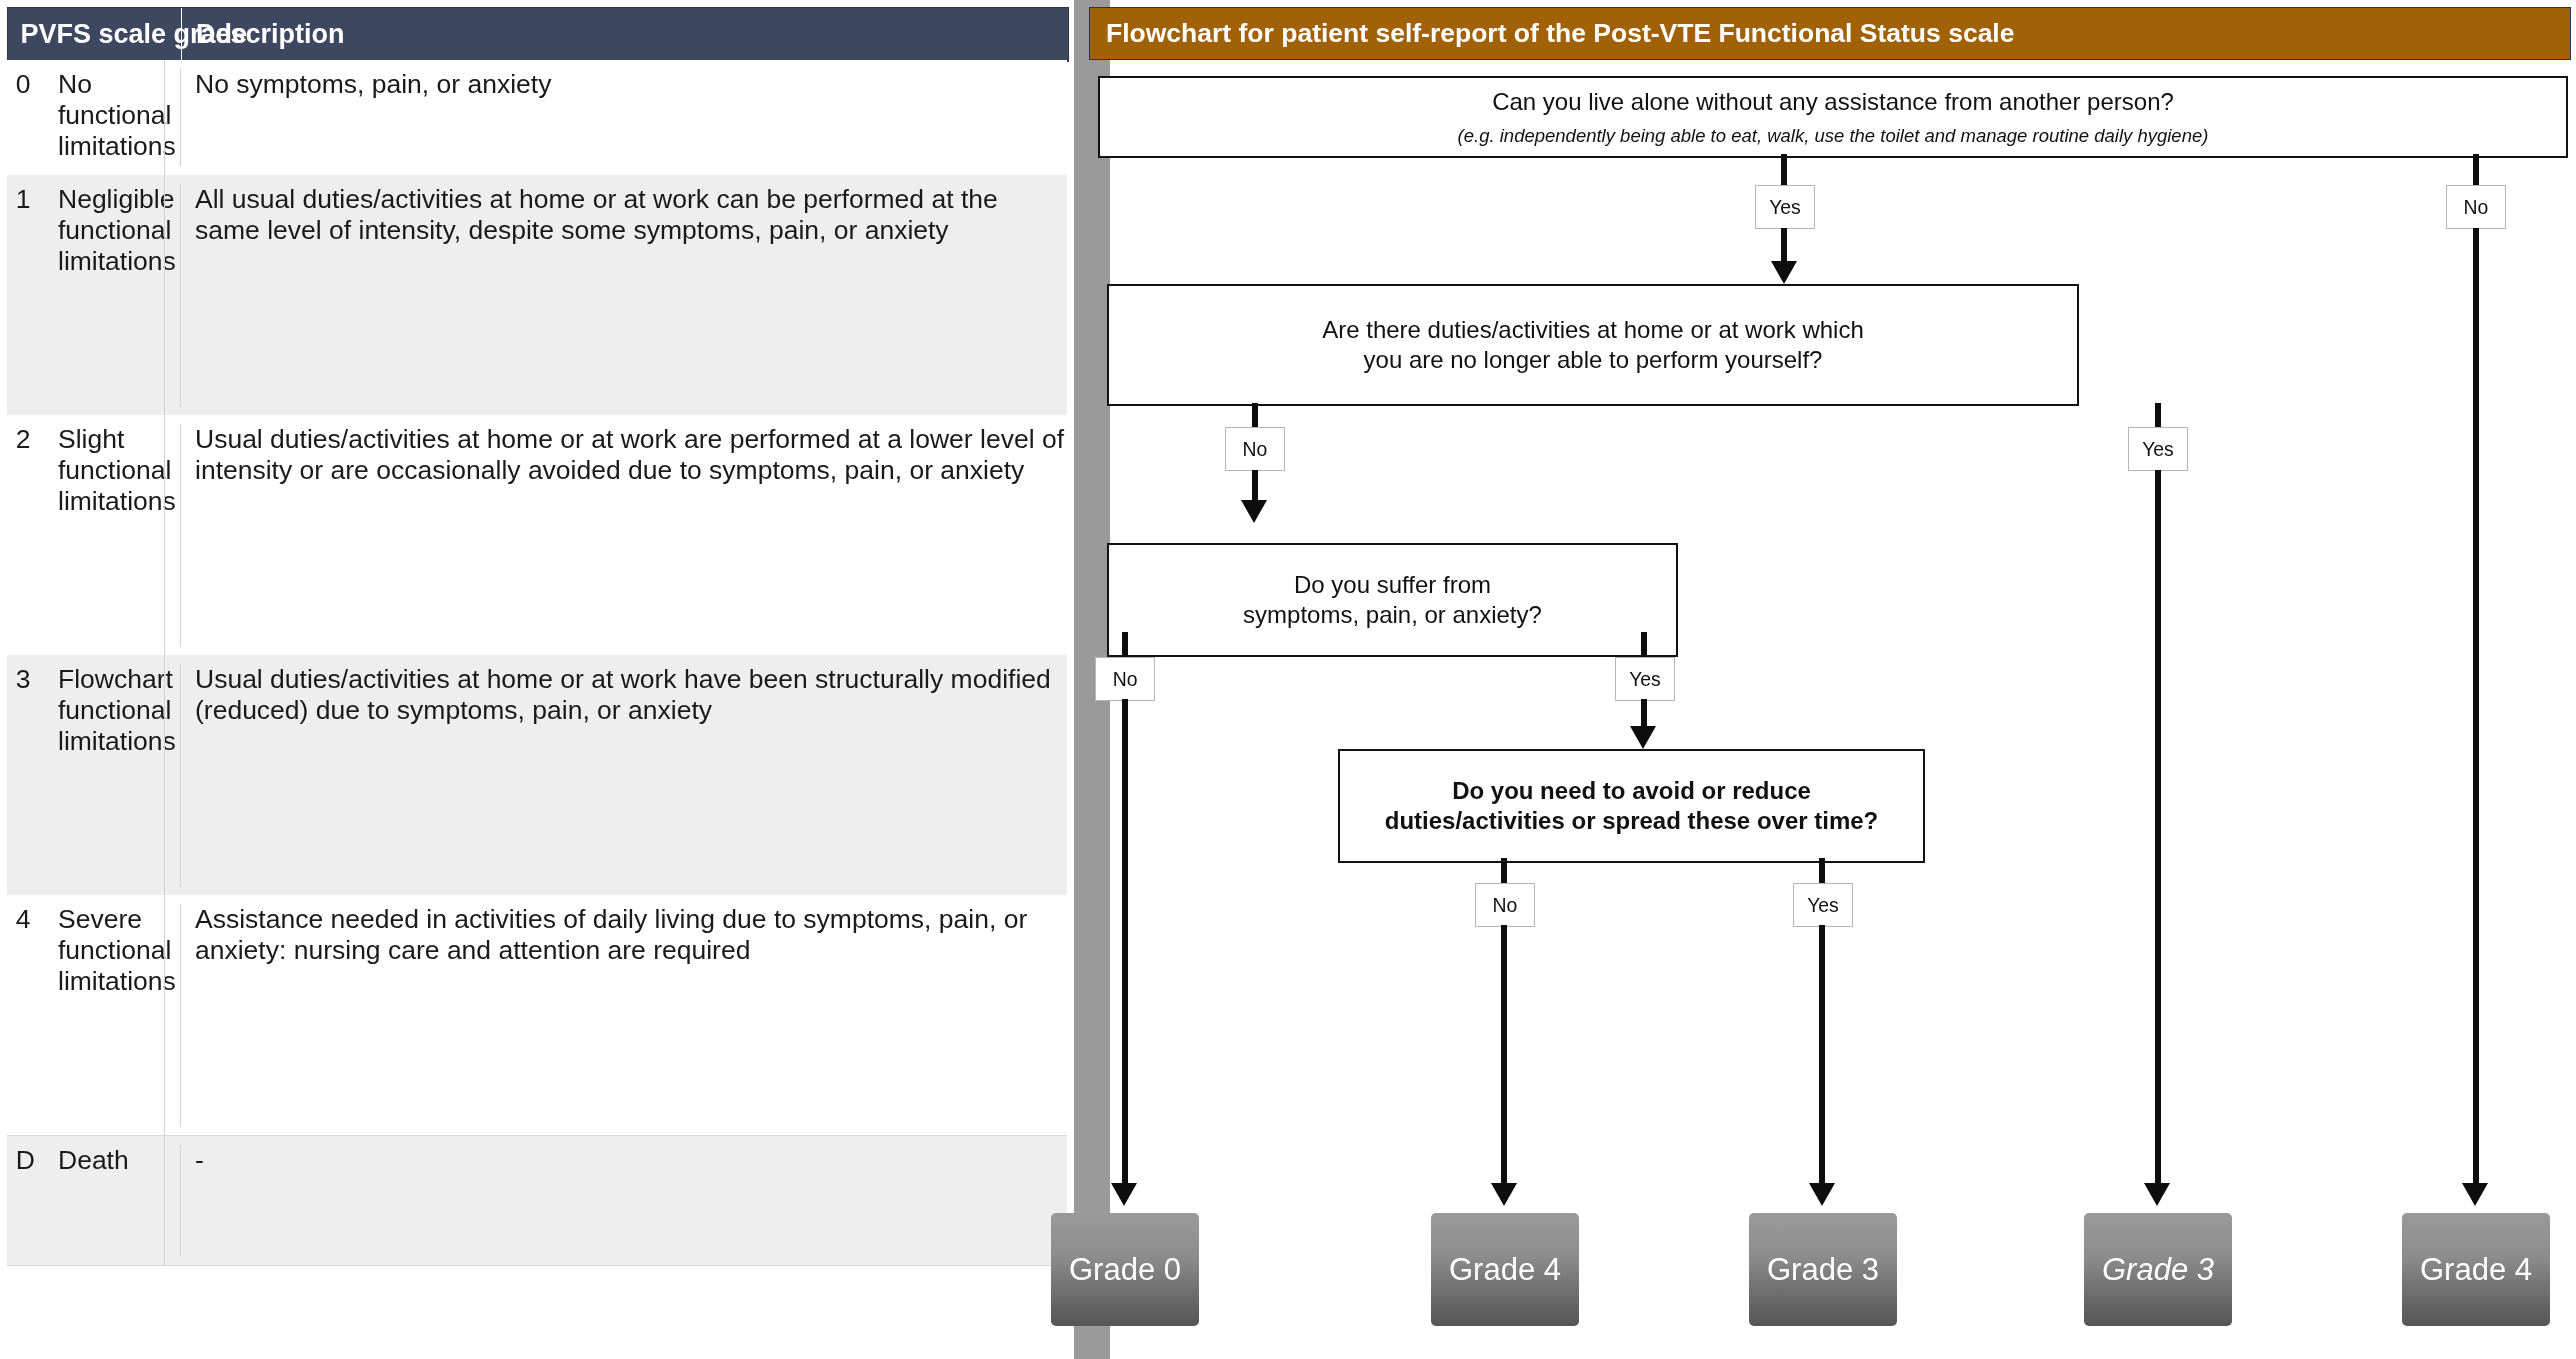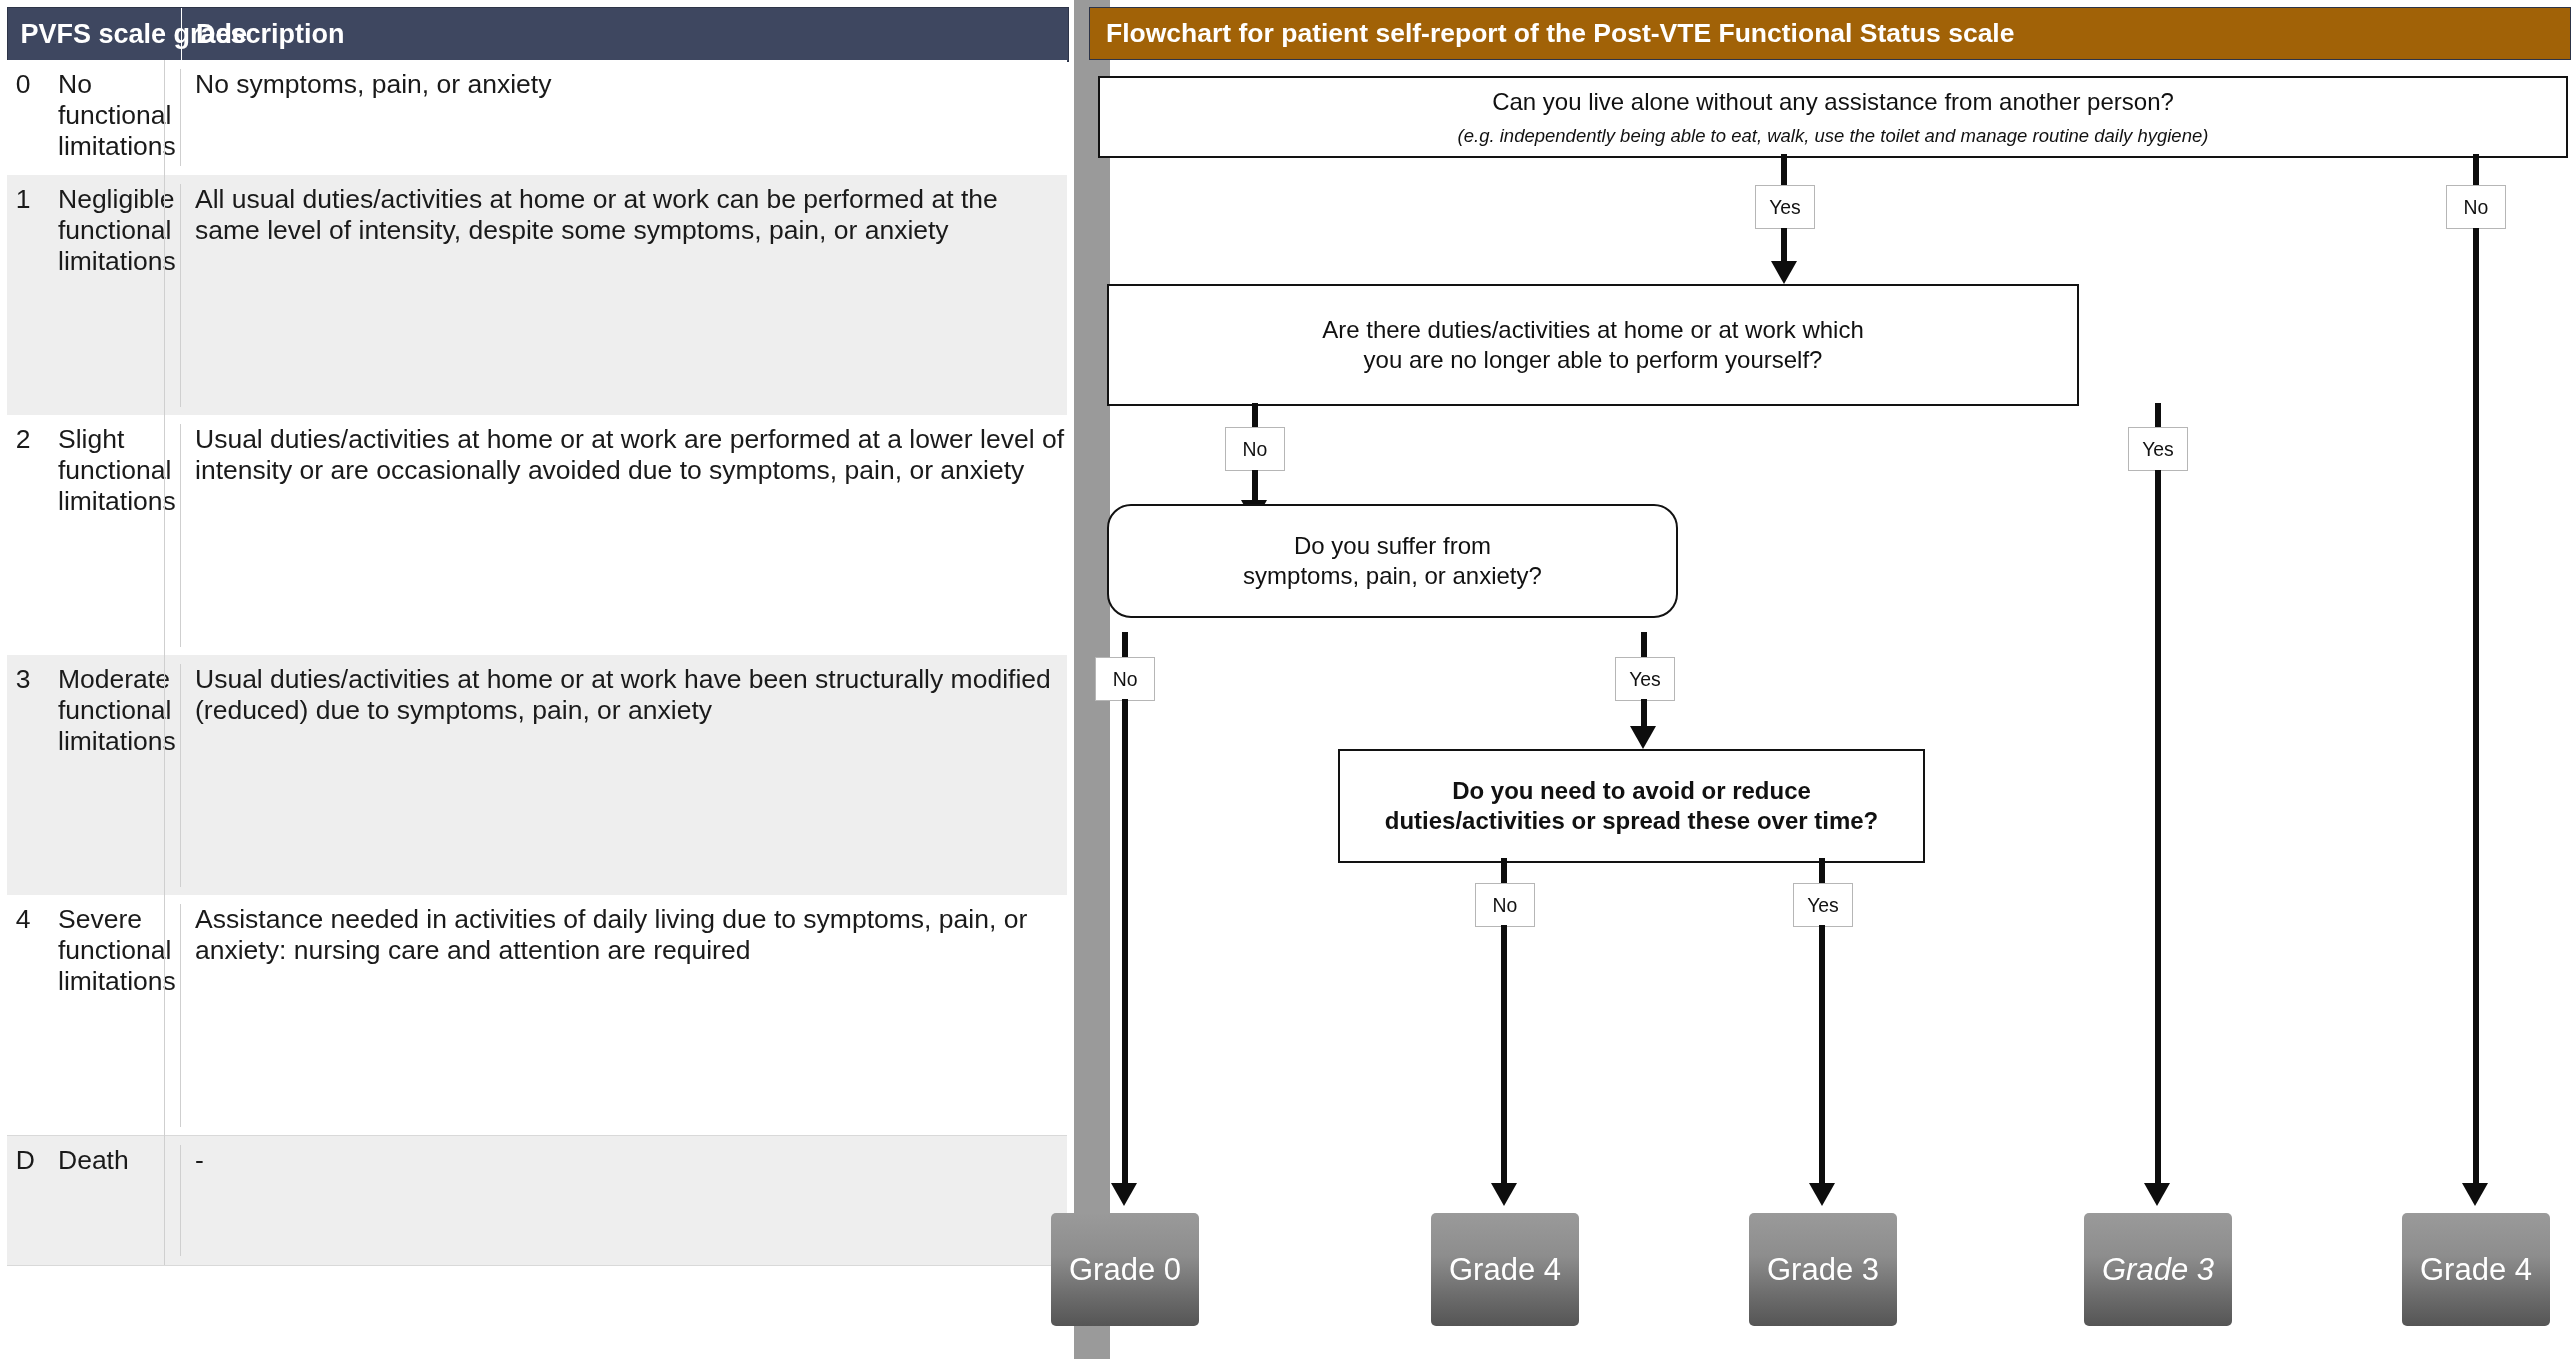--- a/index.html
+++ b/index.html
@@ -139,7 +139,7 @@
   <div class="vline" style="left:1073px;top:470px;height:721px;"></div>
   <div class="arrowhead" style="left:1062px;top:1183px;"></div>
 
-  <div class="qbox" style="left:25px;top:504px;width:567px;height:110px;border-radius:24px;">
+  <div class="qbox" style="left:25px;top:543px;width:567px;height:110px;">
     <div class="q-main">Do you suffer from</div>
     <div class="q-main">symptoms, pain, or anxiety?</div>
   </div>

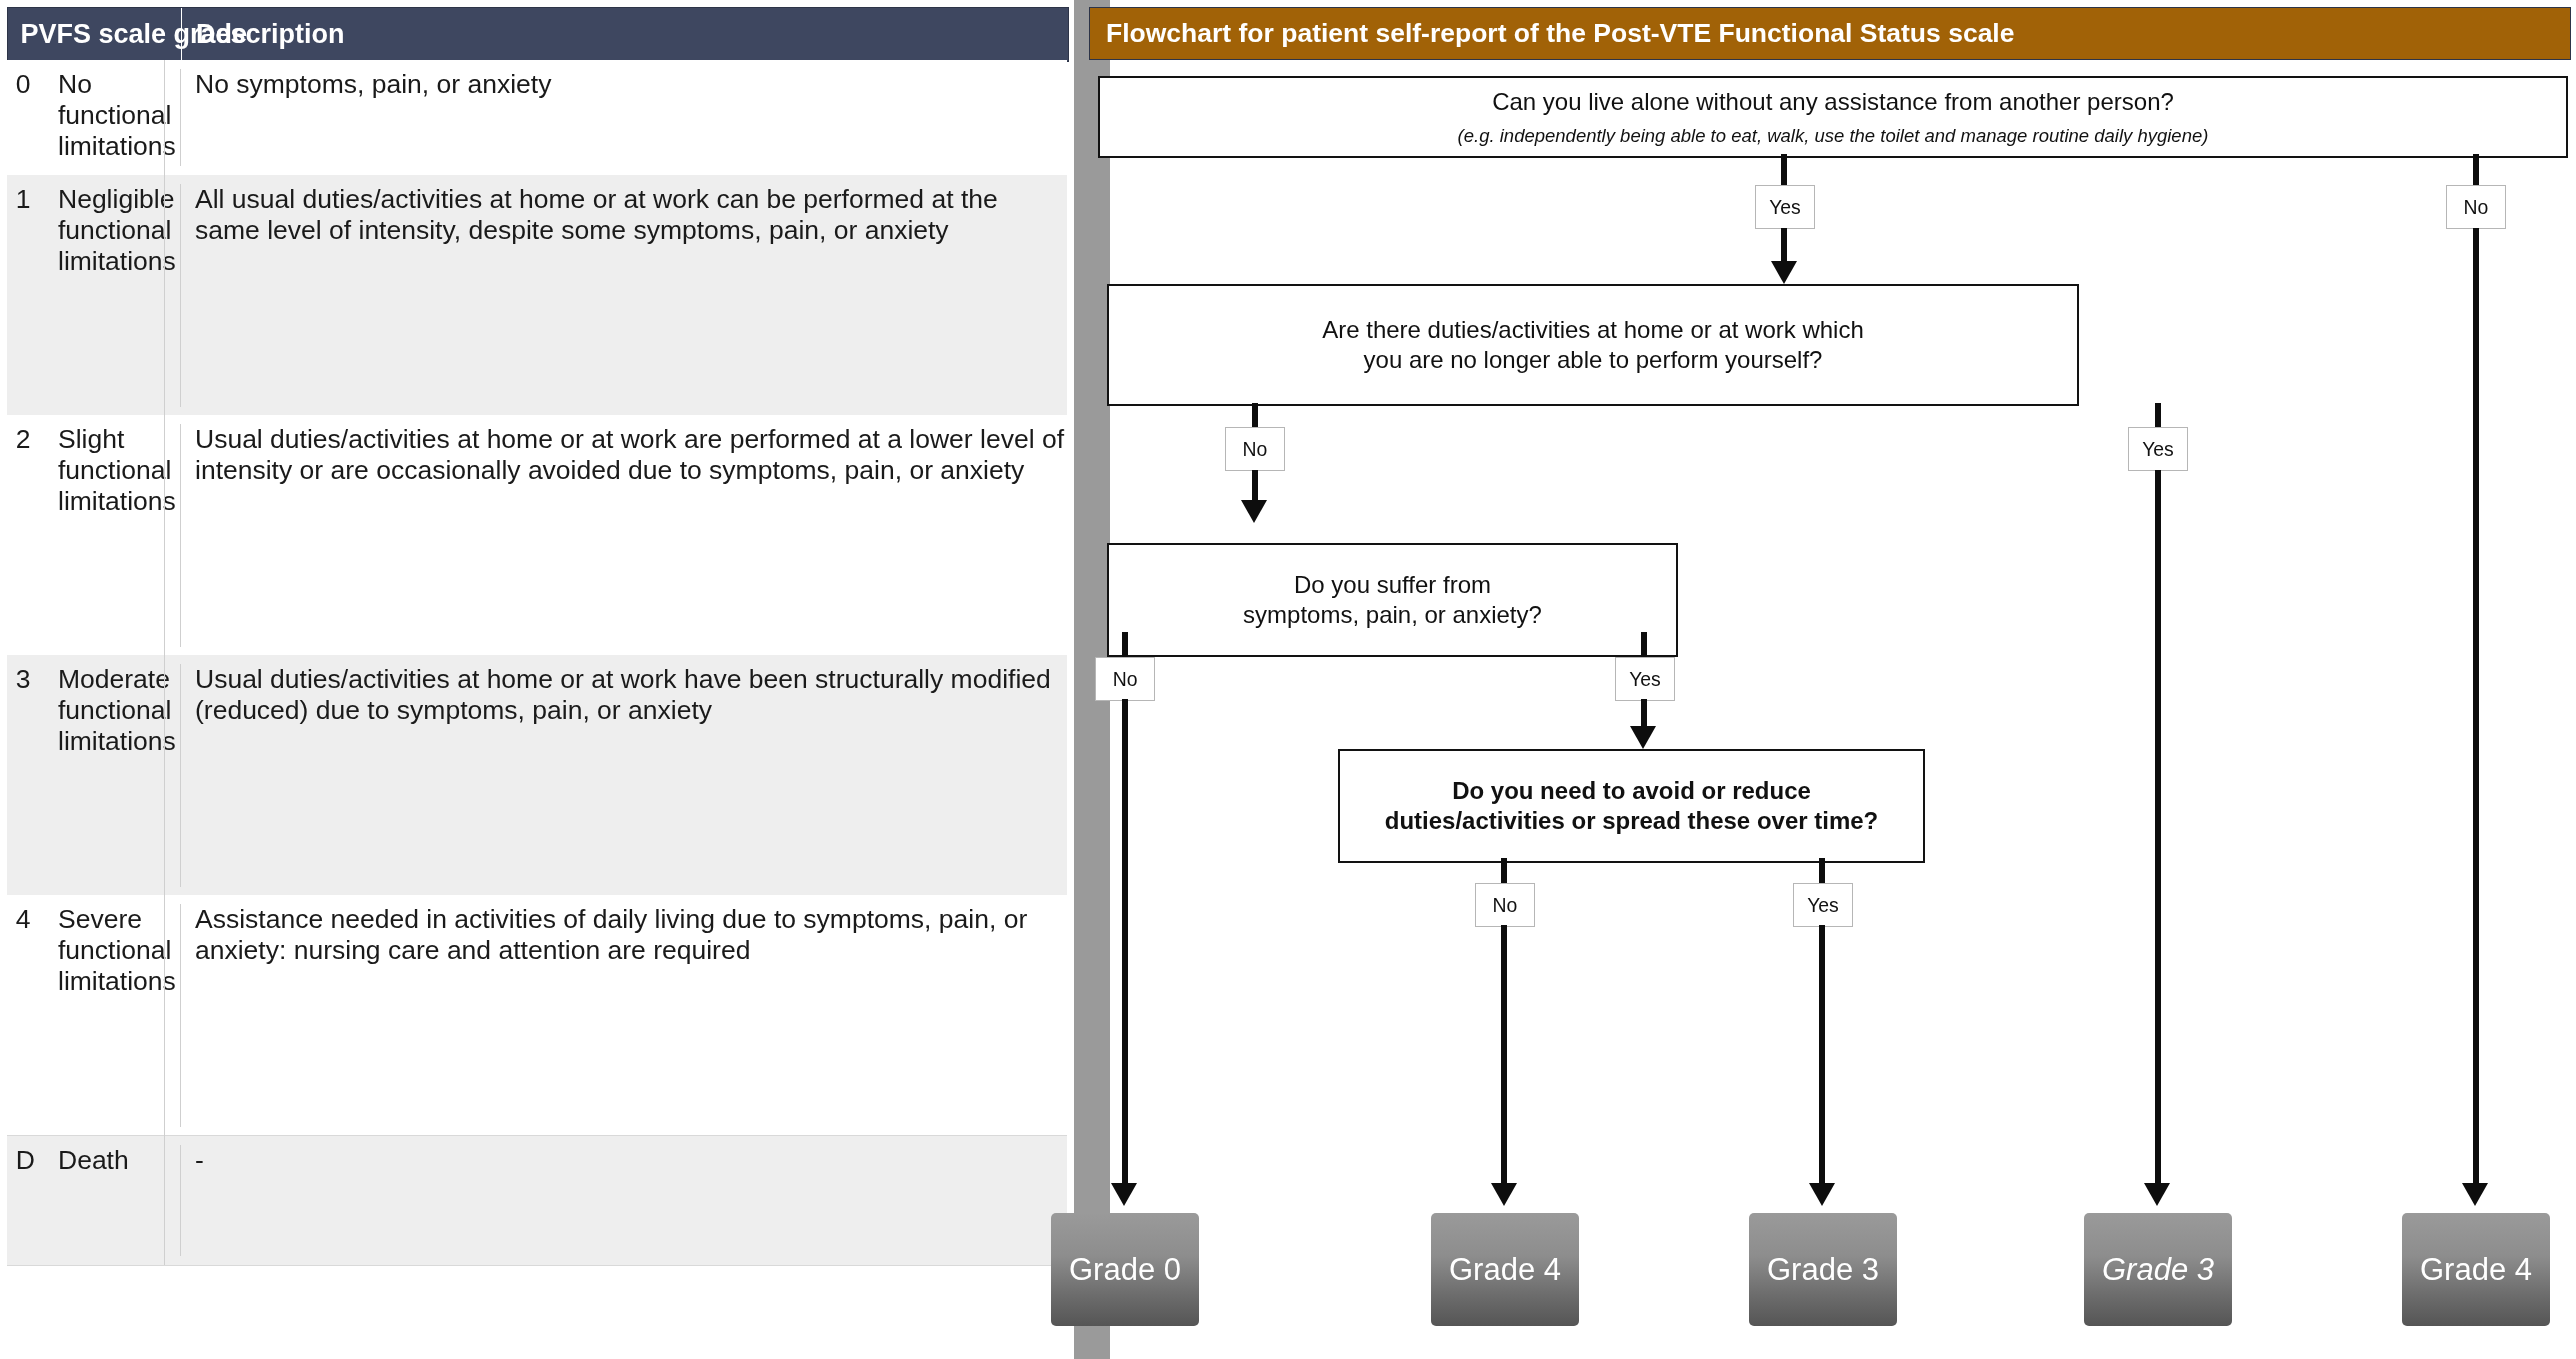--- a/index.html
+++ b/index.html
@@ -82,7 +82,7 @@
 
   <div class="trow shade" style="top:655px;height:240px;">
     <div class="cell-num">3</div>
-    <div class="cell-lbl">Moderate functional limitations</div>
+    <div class="cell-lbl">Flowchart functional limitations</div>
     <div class="cell-desc" style="height:223px;">Usual duties/activities at home or at work have been structurally modified (reduced) due to symptoms, pain, or anxiety</div>
   </div>
 

